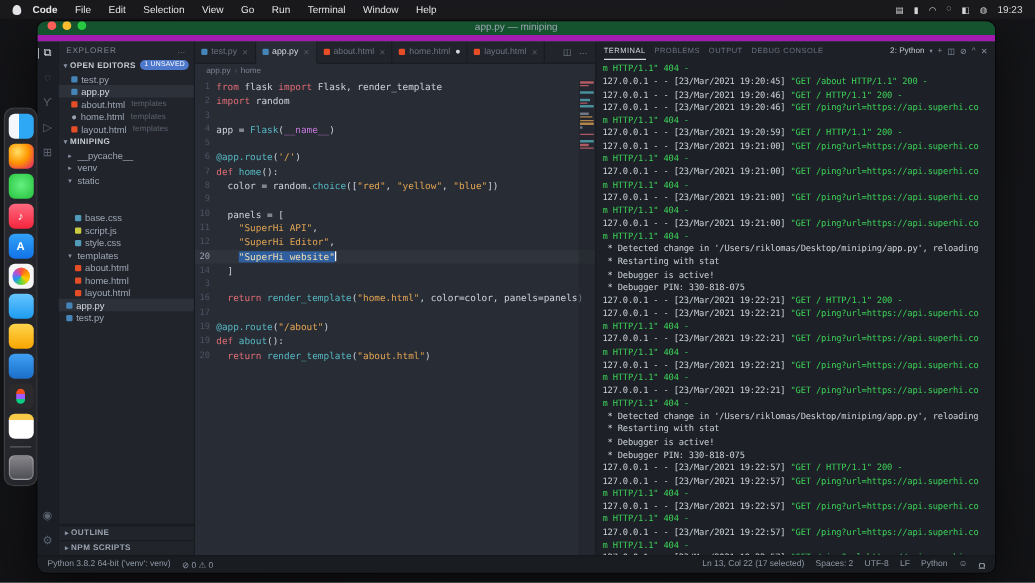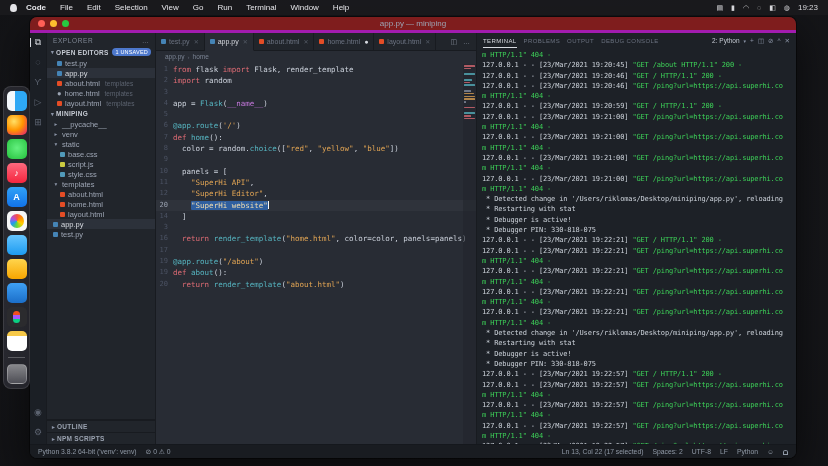--- a/index.html
+++ b/index.html
@@ -35,7 +35,7 @@
 
   
   .vscode{position:absolute;left:30px;top:17px;width:766px;height:441px;background:#21252b;border-radius:7px;overflow:hidden;box-shadow:0 14px 44px rgba(0,0,0,.65),0 0 0 1px rgba(0,0,0,.45);display:flex;flex-direction:column}
-  .titlebar{height:16px;background:#7f1d1d;display:flex;align-items:center;position:relative;flex:0 0 auto;border-bottom:3px solid #a21caf}
+  .titlebar{height:16px;background:#14532d;display:flex;position:relative;flex:0 0 auto;border-bottom:5px solid #a21caf}
   .lights{display:flex;gap:5px;padding-left:8px;z-index:2}
   .light{width:7px;height:7px;border-radius:50%}
   .l-red{background:#ff5f57}.l-yellow{background:#febc2e}.l-green{background:#28c840}

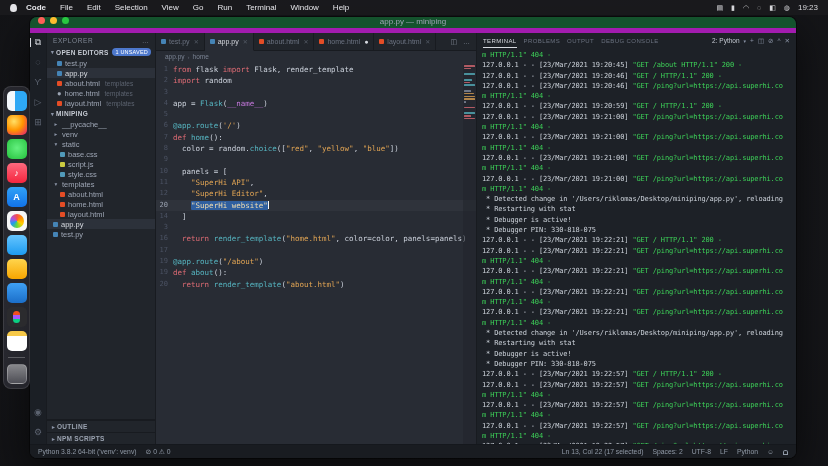--- a/index.html
+++ b/index.html
@@ -232,7 +232,7 @@
             <span class="chev">▾</span>
             <span>static</span>
           </div>
-          <div class="row" style="padding-left: 13px;">
+          <div class="row" style="padding-left: 13px; margin-top: 20px;">
             <span class="fi css"></span>
             <span>base.css</span>
           </div>

